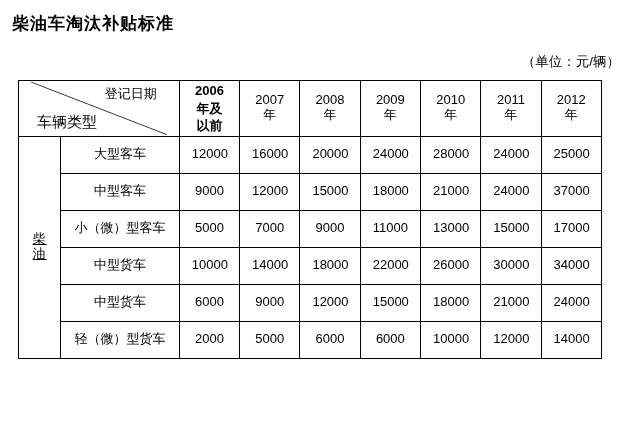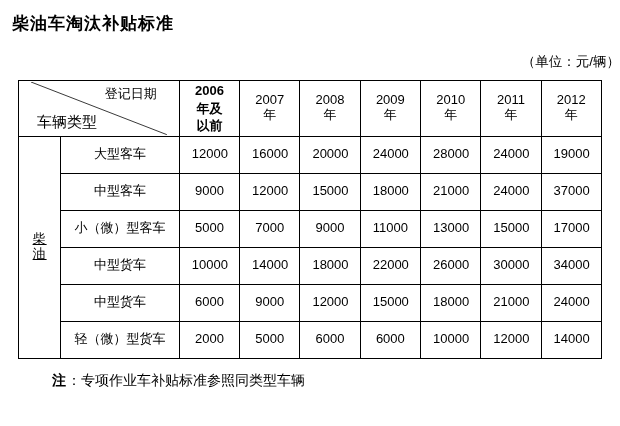--- a/index.html
+++ b/index.html
@@ -155,7 +155,7 @@
         <td>24000</td>
         <td>28000</td>
         <td>24000</td>
-        <td>19000</td>
+        <td>25000</td>
       </tr>
 
       <tr>

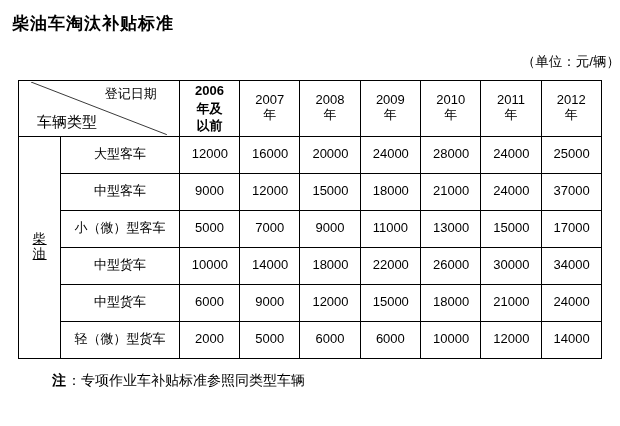--- a/index.html
+++ b/index.html
@@ -215,9 +215,6 @@
     </tbody>
   </table>
 
-  <p class="note">
-    <b>注</b><span>：专项作业车补贴标准参照同类型车辆</span>
-  </p>
 
 </div>
 

